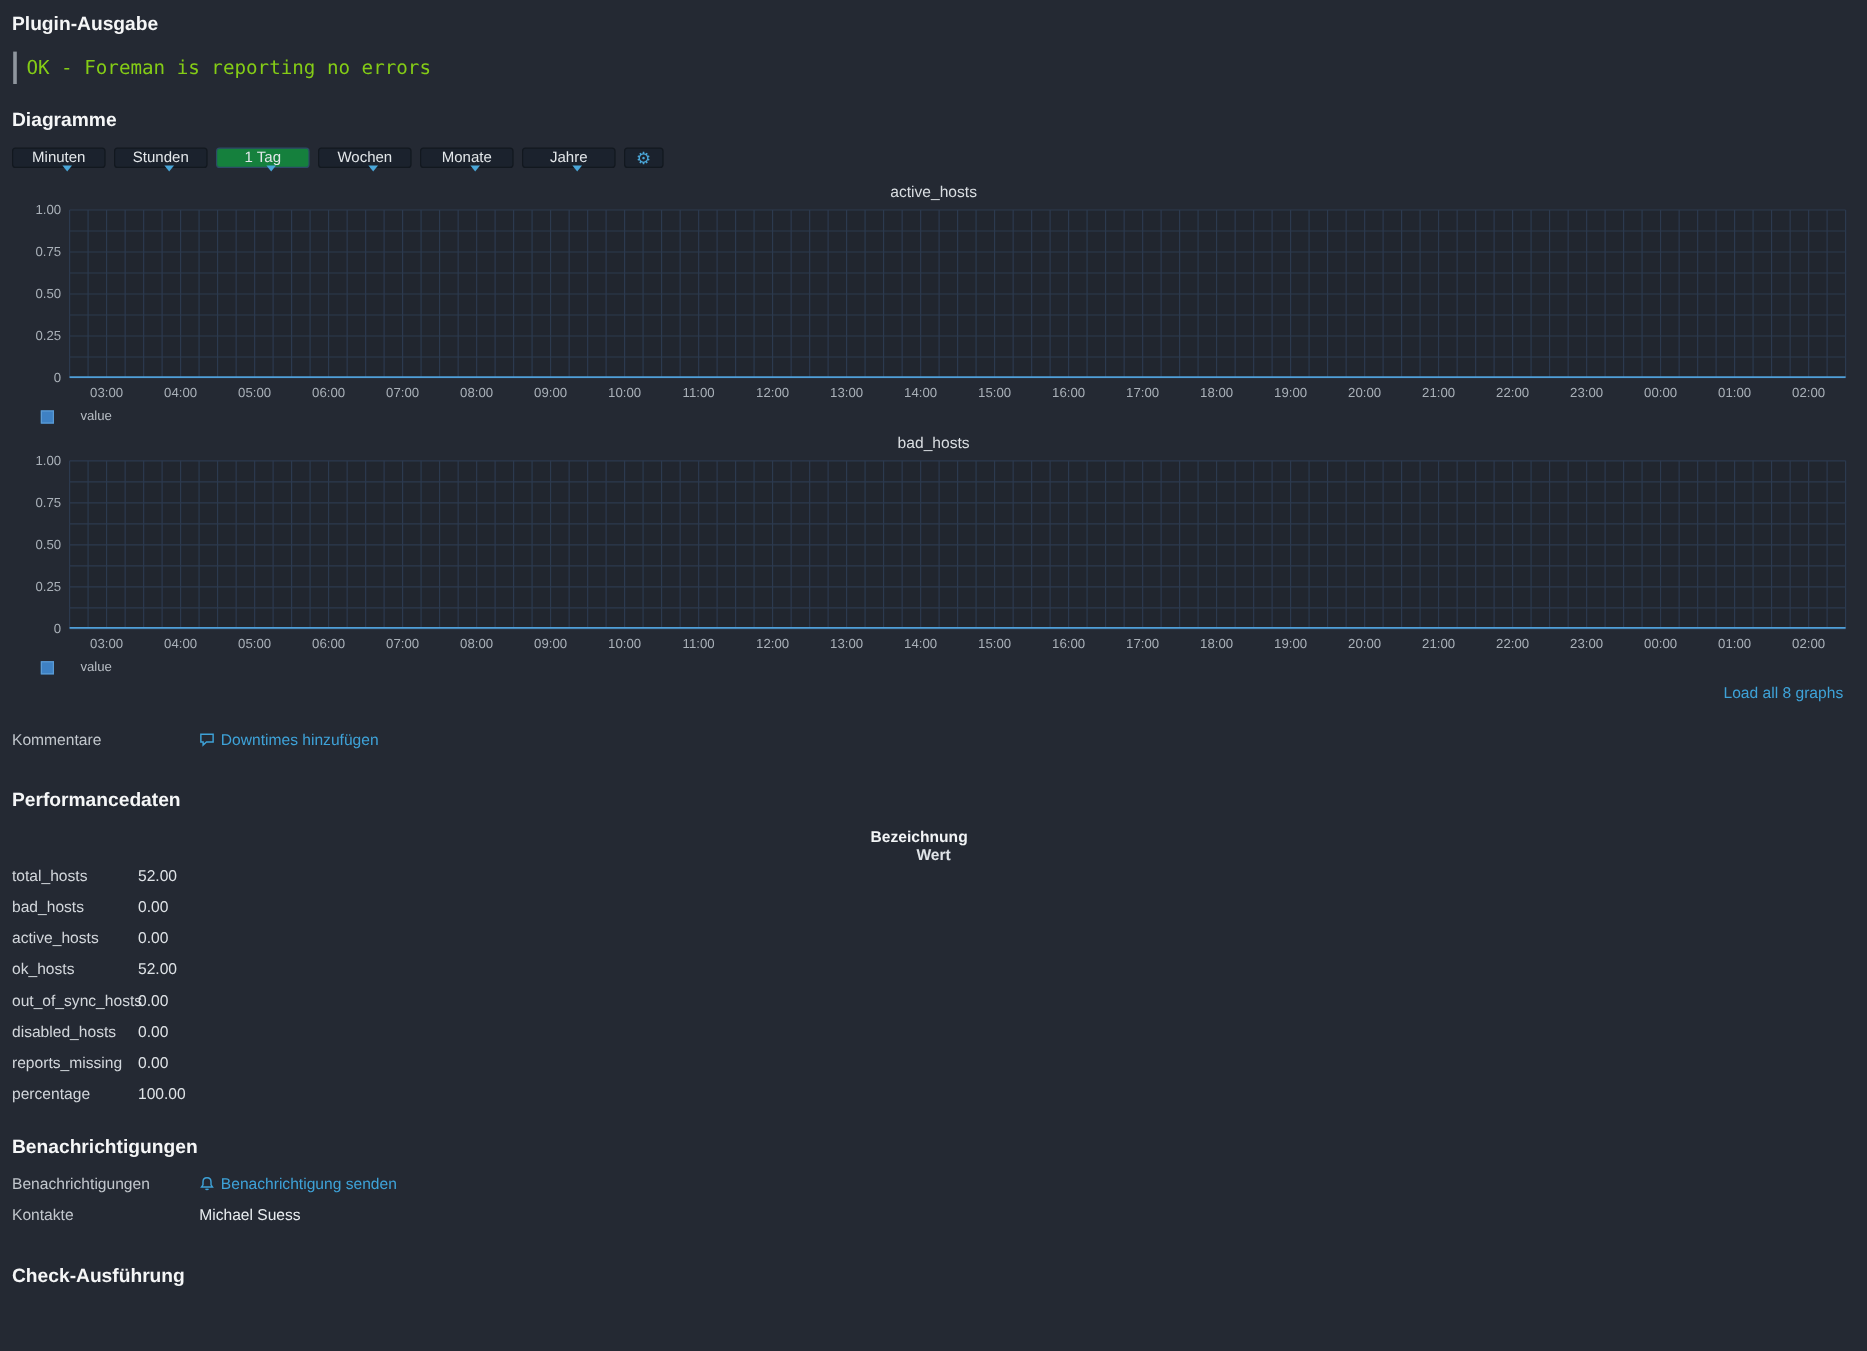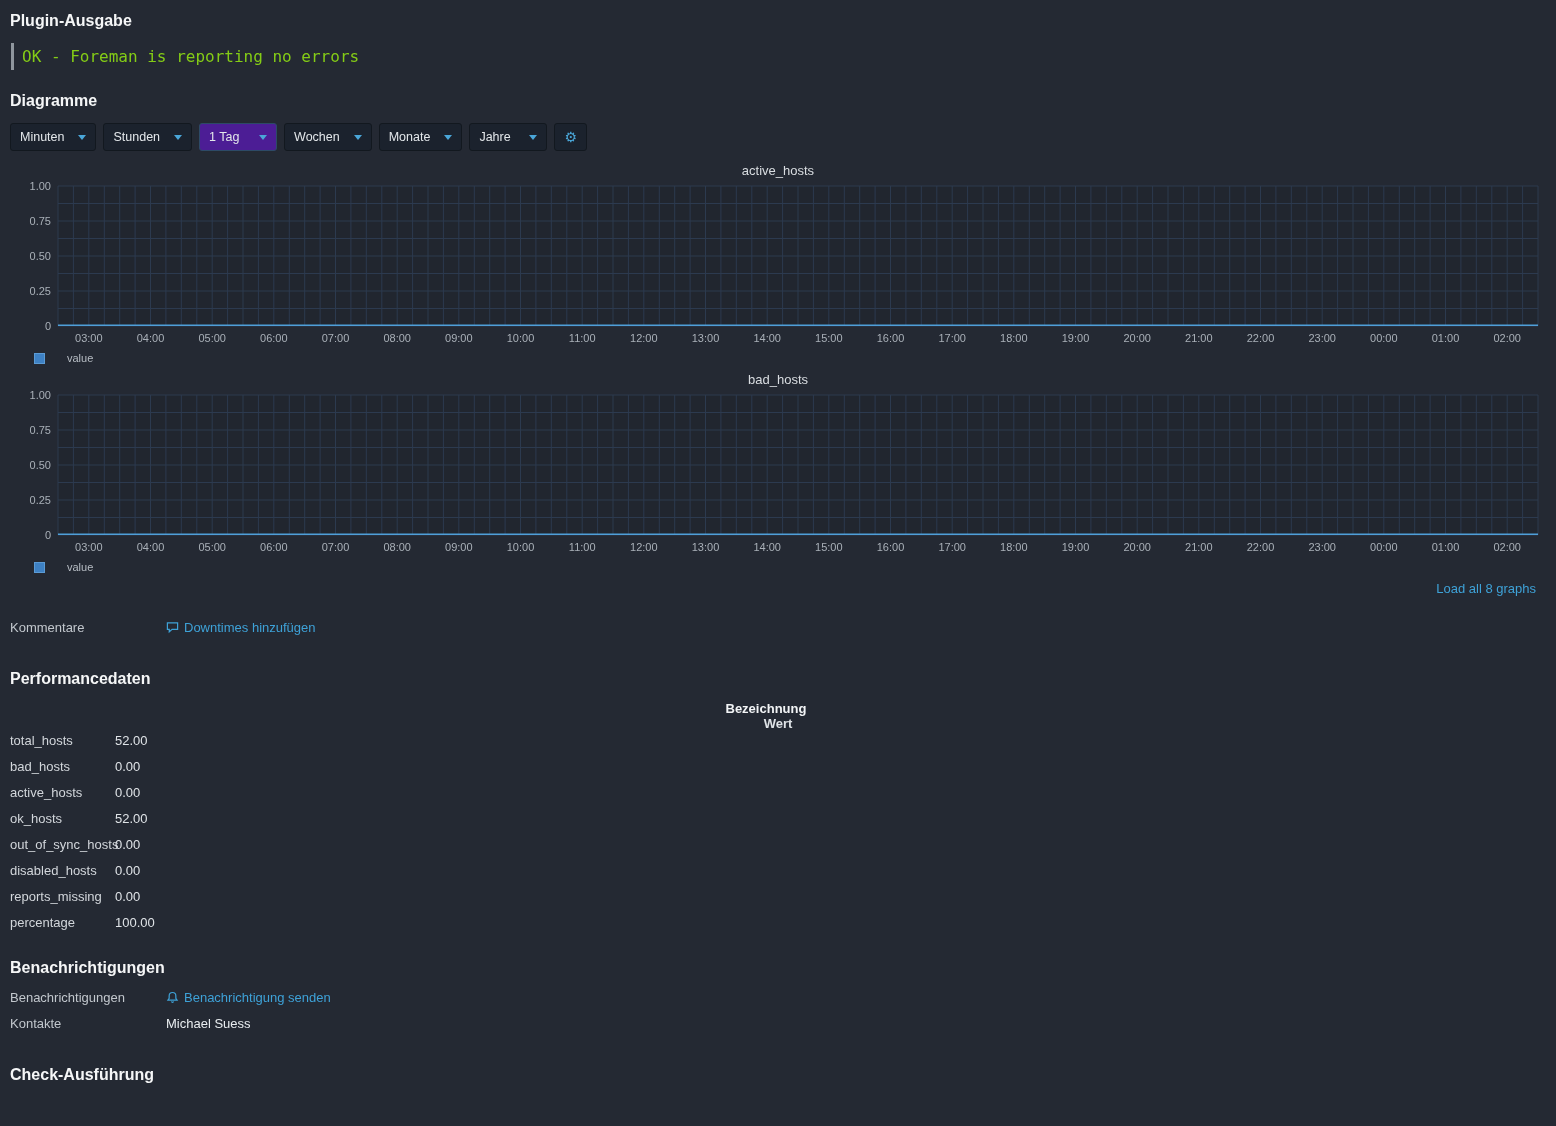--- a/index.html
+++ b/index.html
@@ -24,9 +24,9 @@
   .toolbar { display:flex; gap:7px; align-items:center; margin:2px 0 12px 0; }
   .dd {
     display:inline-flex; align-items:center; justify-content:space-between;
-    min-width:78px; height:28px; padding:0 9px;
+    min-width:78px; height:17px; padding:0 9px;
     background:#1b222d; border:1px solid #12181f; border-radius:3px;
-    color:#e3e7ea; font-family:"Liberation Sans", sans-serif; font-size:12.5px; cursor:pointer;
+    color:#e3e7ea; font-family:"Liberation Sans", sans-serif; font-size:12.5px; cursor:pointer;flex-direction:column;
   }
   .dd.active { background:#4c1d95; border-color:#2d4a66;text-align:right; }
   .caret { width:0; height:0; margin-left:14px;

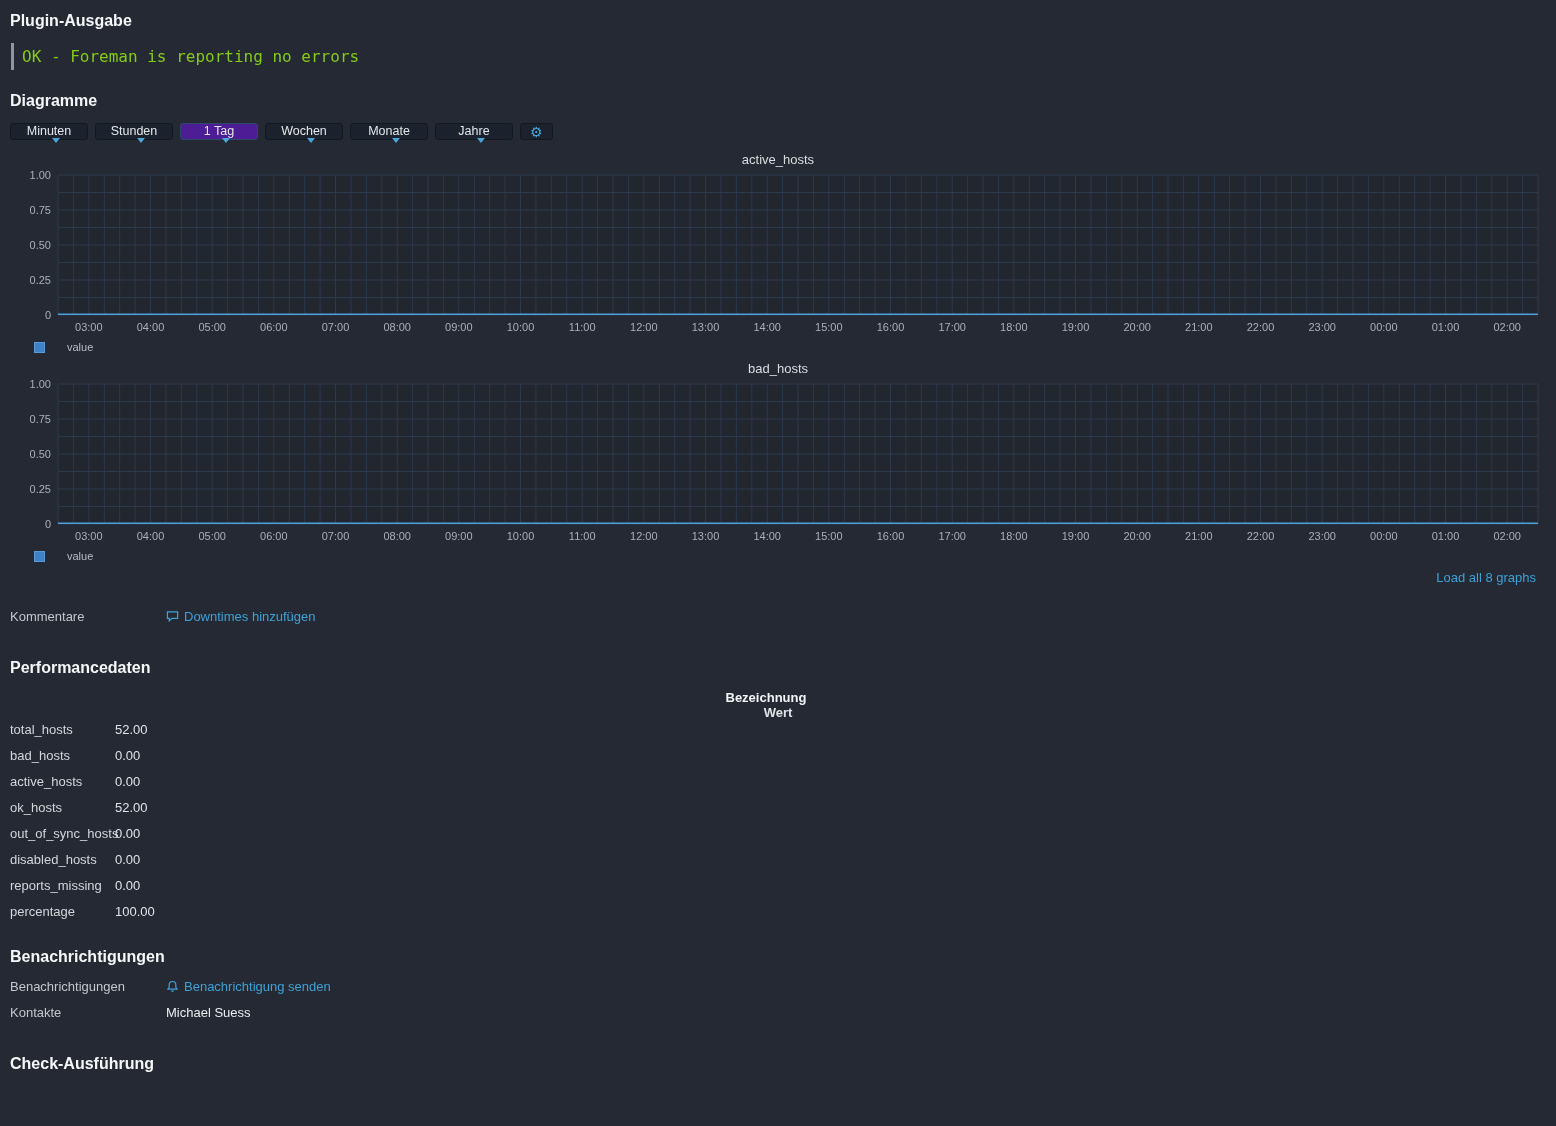--- a/index.html
+++ b/index.html
@@ -28,7 +28,7 @@
     background:#1b222d; border:1px solid #12181f; border-radius:3px;
     color:#e3e7ea; font-family:"Liberation Sans", sans-serif; font-size:12.5px; cursor:pointer;flex-direction:column;
   }
-  .dd.active { background:#4c1d95; border-color:#2d4a66;text-align:right; }
+  .dd.active { background:#15803d; border-color:#2d4a66;text-align:right; }
   .caret { width:0; height:0; margin-left:14px;
     border-left:4px solid transparent; border-right:4px solid transparent;
     border-top:5px solid #4aa6d8; }

